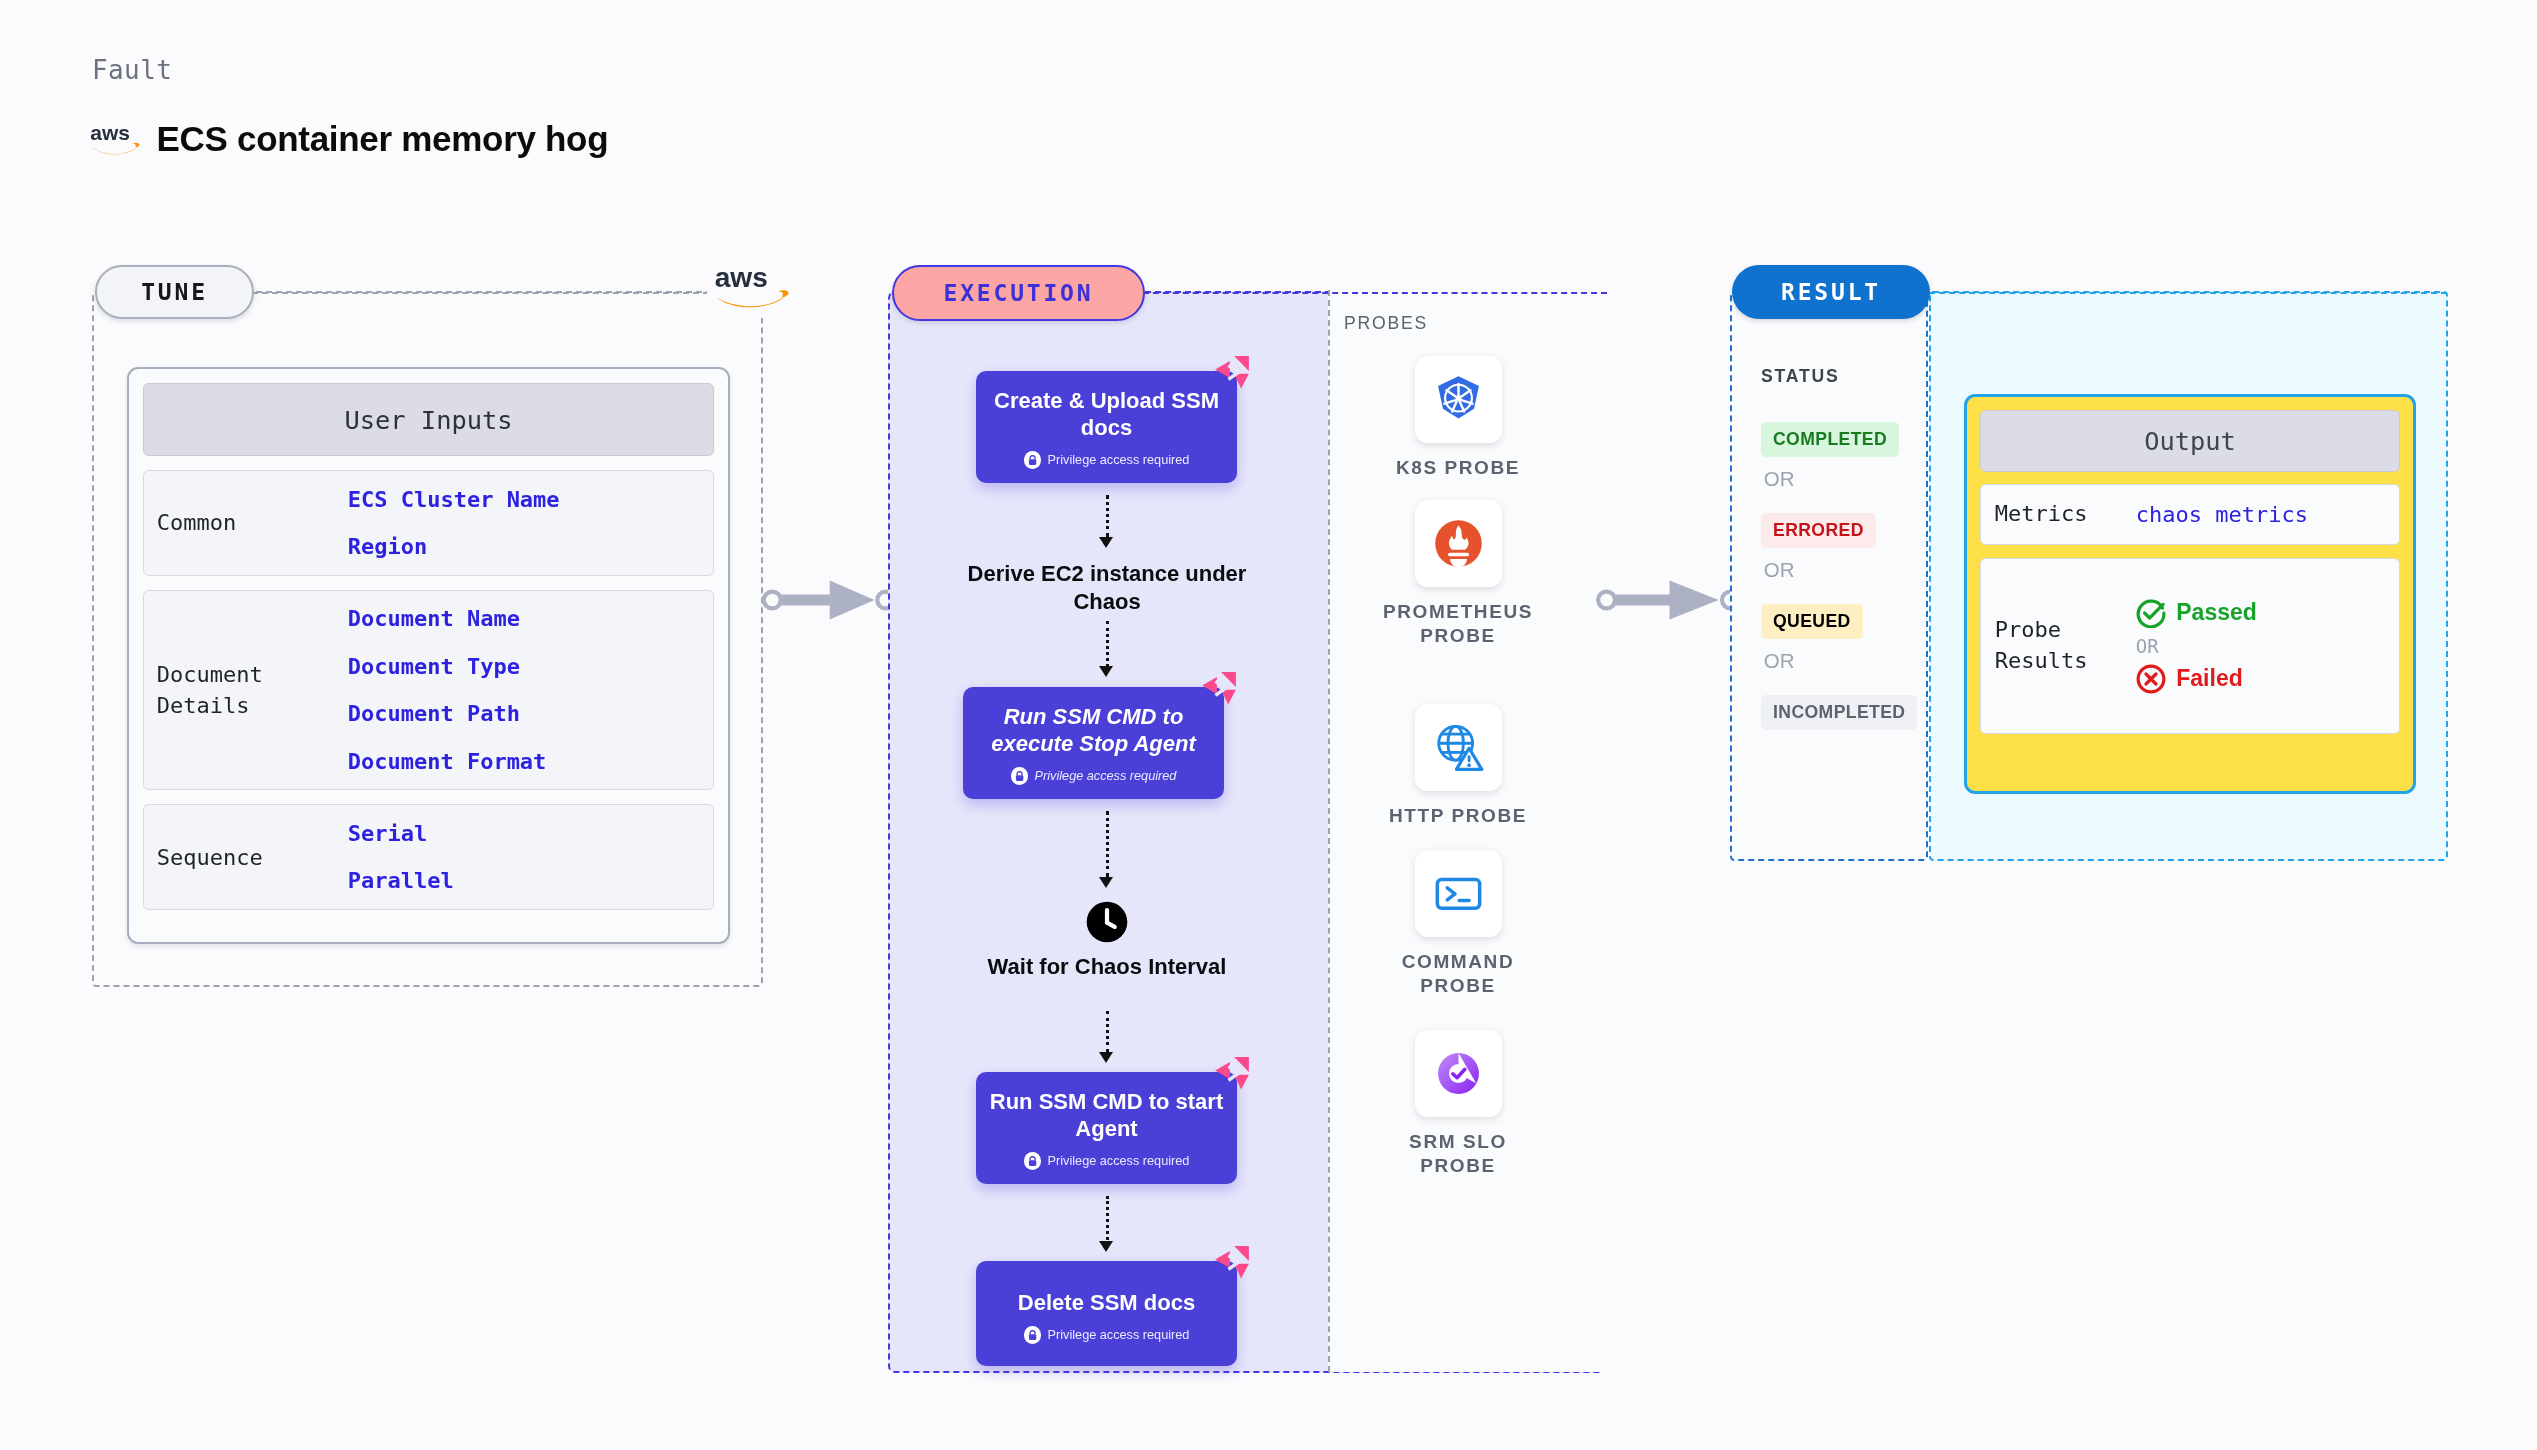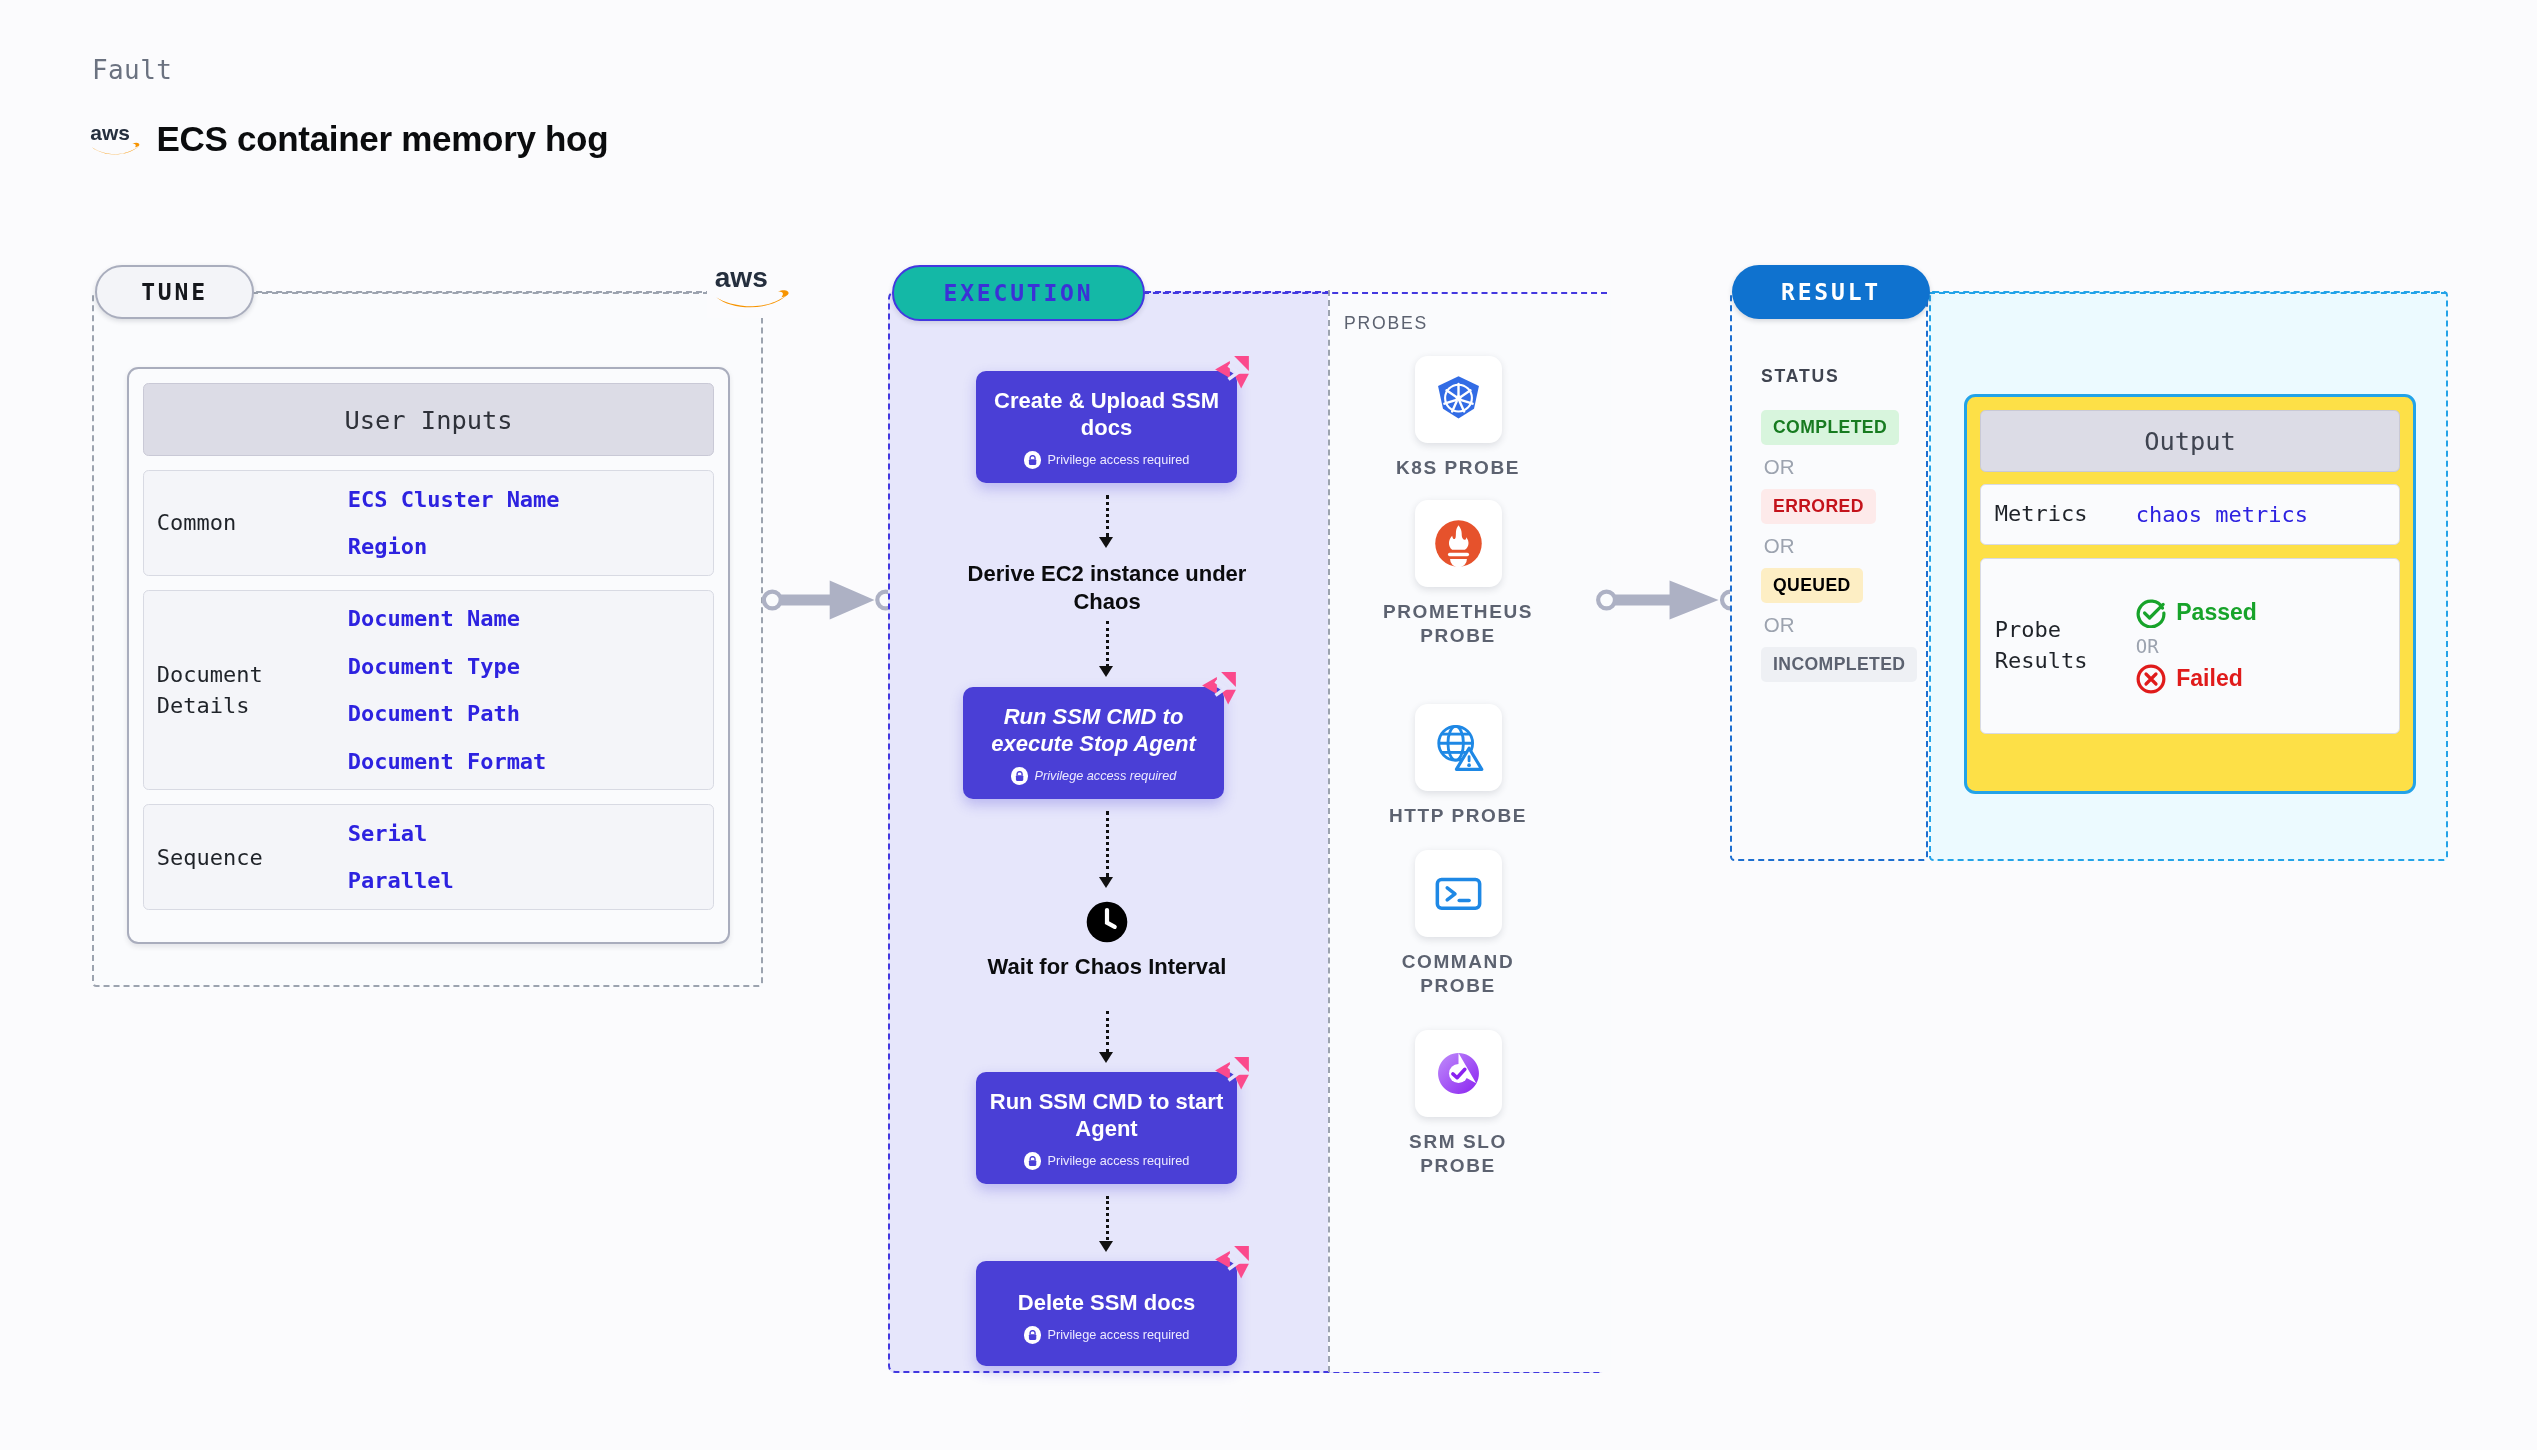--- a/index.html
+++ b/index.html
@@ -68,7 +68,7 @@
   }
   .pill-exec {
     left: 892px; top: 265px; width: 253px; height: 56px;
-    background: #14b8a6; border: 2.8px solid #4338e0; color: #3b31d6; font-size: 23px;
+    background: #fca5a5; border: 2.8px solid #4338e0; color: #3b31d6; font-size: 23px;
     box-shadow: 0 2.1px 5px rgba(40,44,63,.15);
     text-align: center;
   }

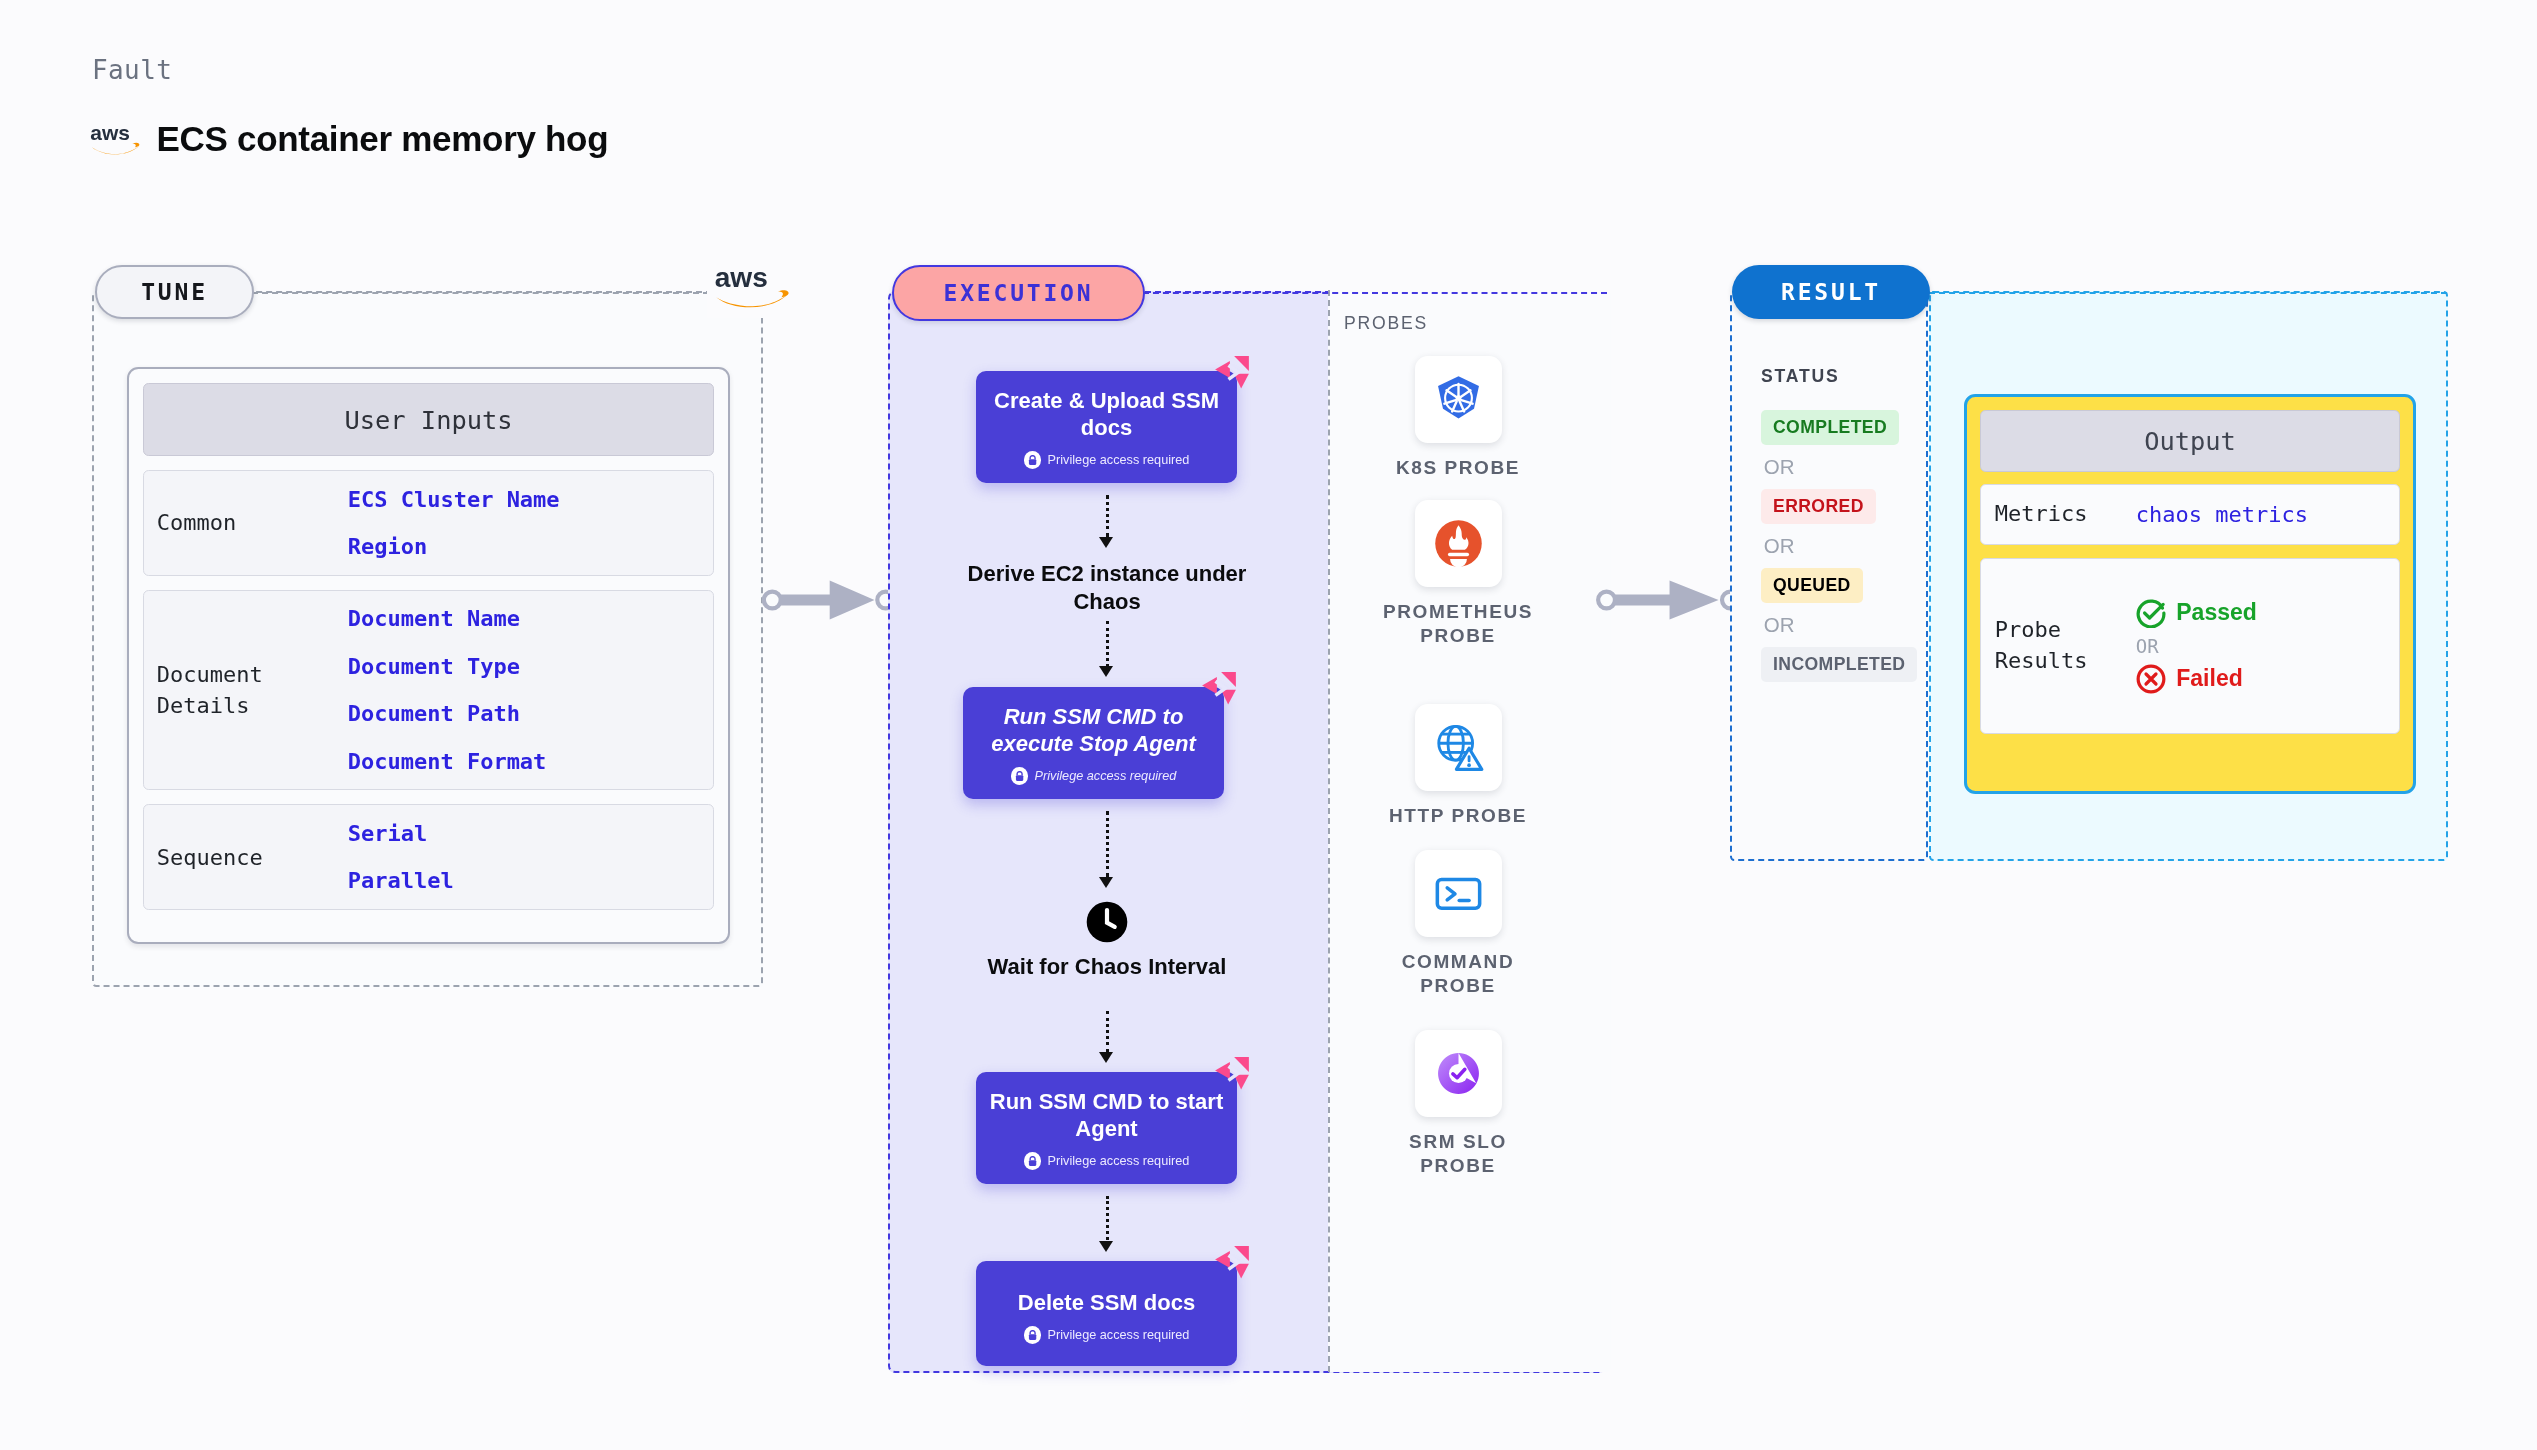--- a/index.html
+++ b/index.html
@@ -169,7 +169,7 @@
   .status-list { position: absolute; left: 1761px; top: 410px; width: 155px; }
   .status-chip {
     display: inline-block; border-radius: 5px; padding: 7px 12px;
-    font-size: 17.6px; font-weight: 700; letter-spacing: 0.4px;
+    font-size: 17.6px; font-weight: 700; letter-spacing: 0.4px; margin-top: 12px;
   }
   .chip-completed { background: #d8f5dd; color: #177b20; }
   .chip-errored   { background: #fdeaea; color: #c4131b; }

